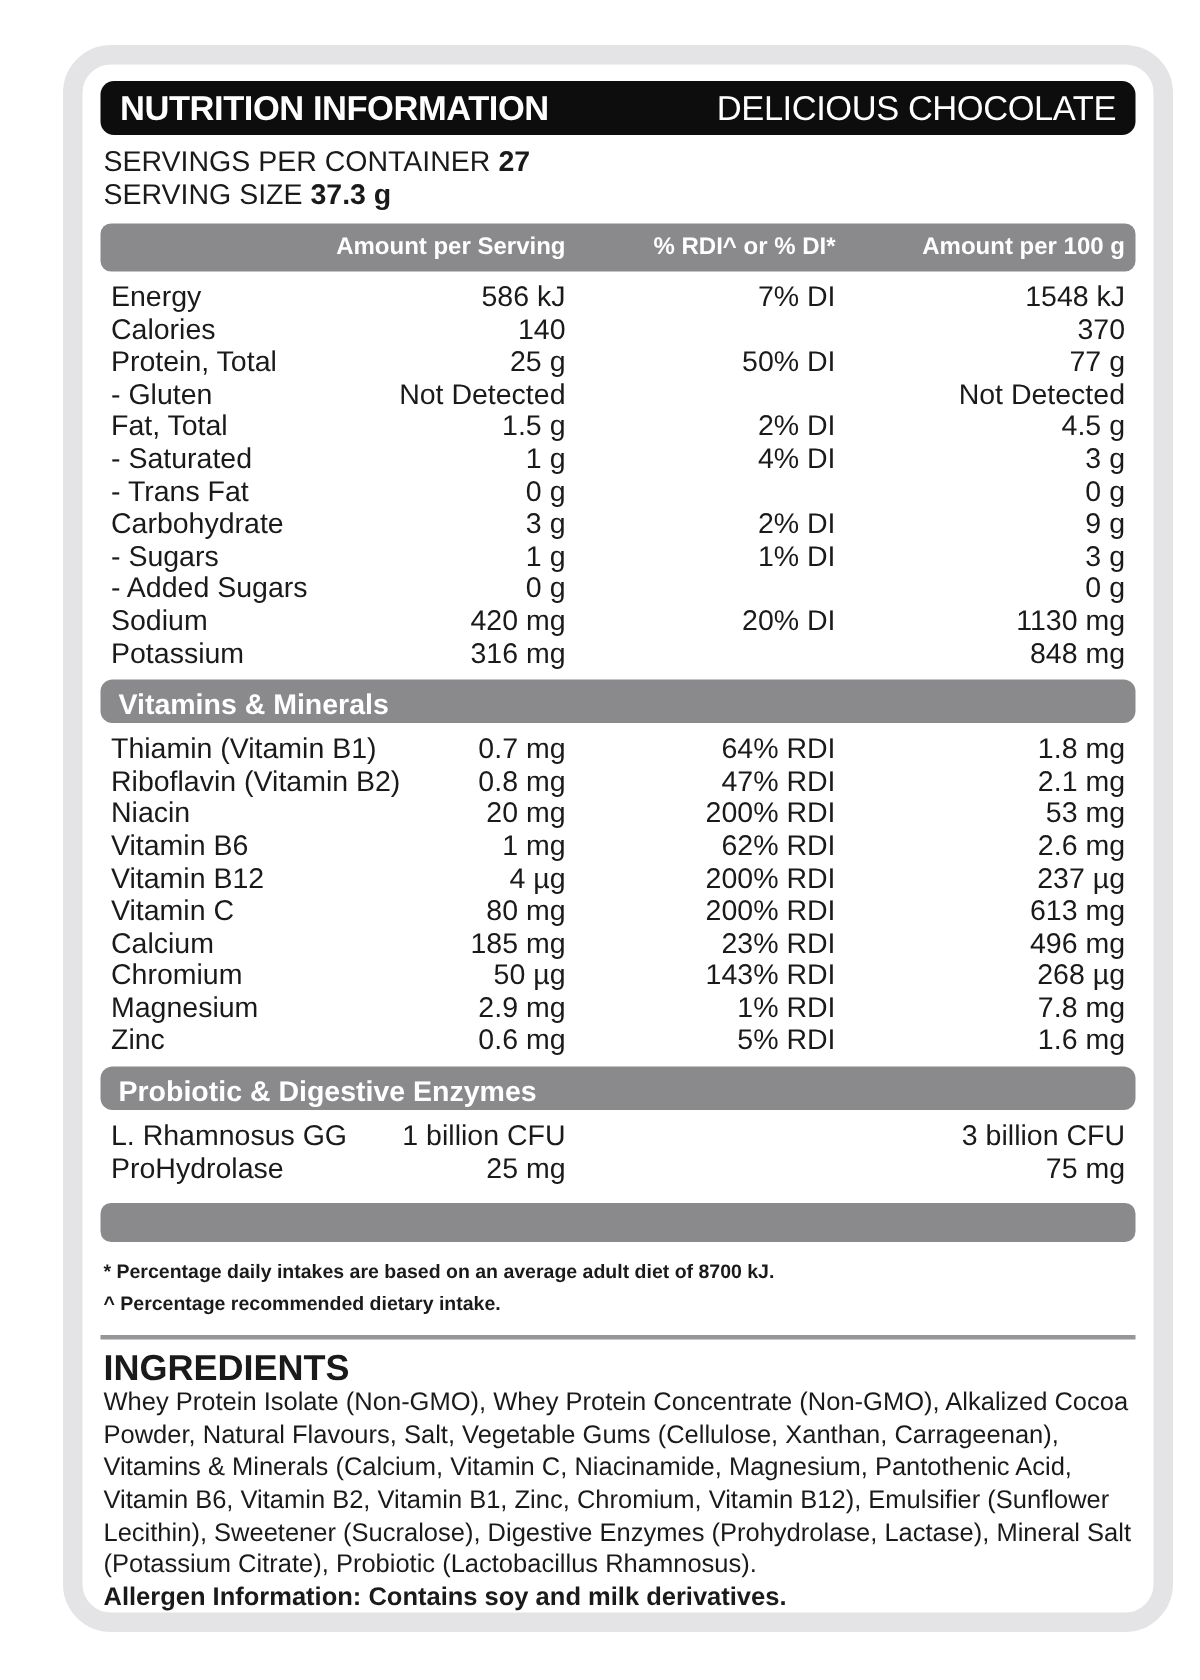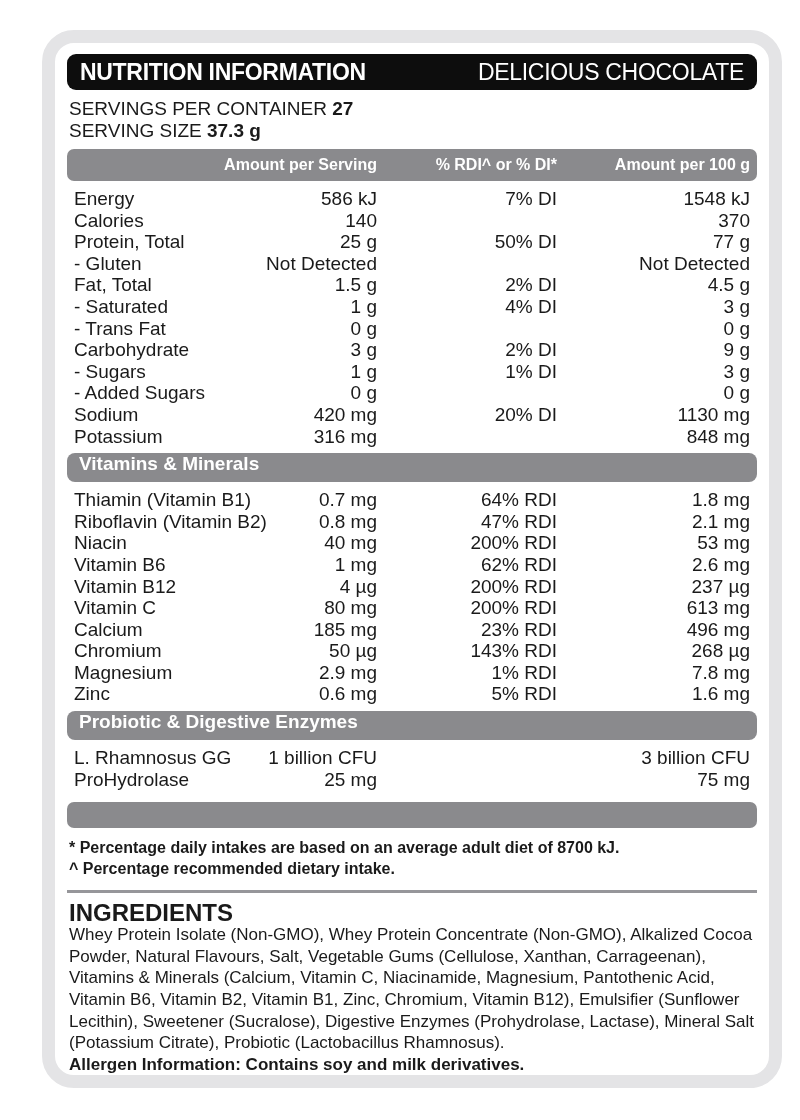--- a/index.html
+++ b/index.html
@@ -64,7 +64,7 @@
     background: var(--bar_gray, #8a8a8d);
     border-radius: 8px;
     height: 29px;
-    display: flex; align-items: flex-start;
+    display: flex; align-items: flex-end;
     padding: 0 12px;
     margin: 6px 0 6px 0;
     color: #ffffff; font-weight: bold; font-size: 19px;

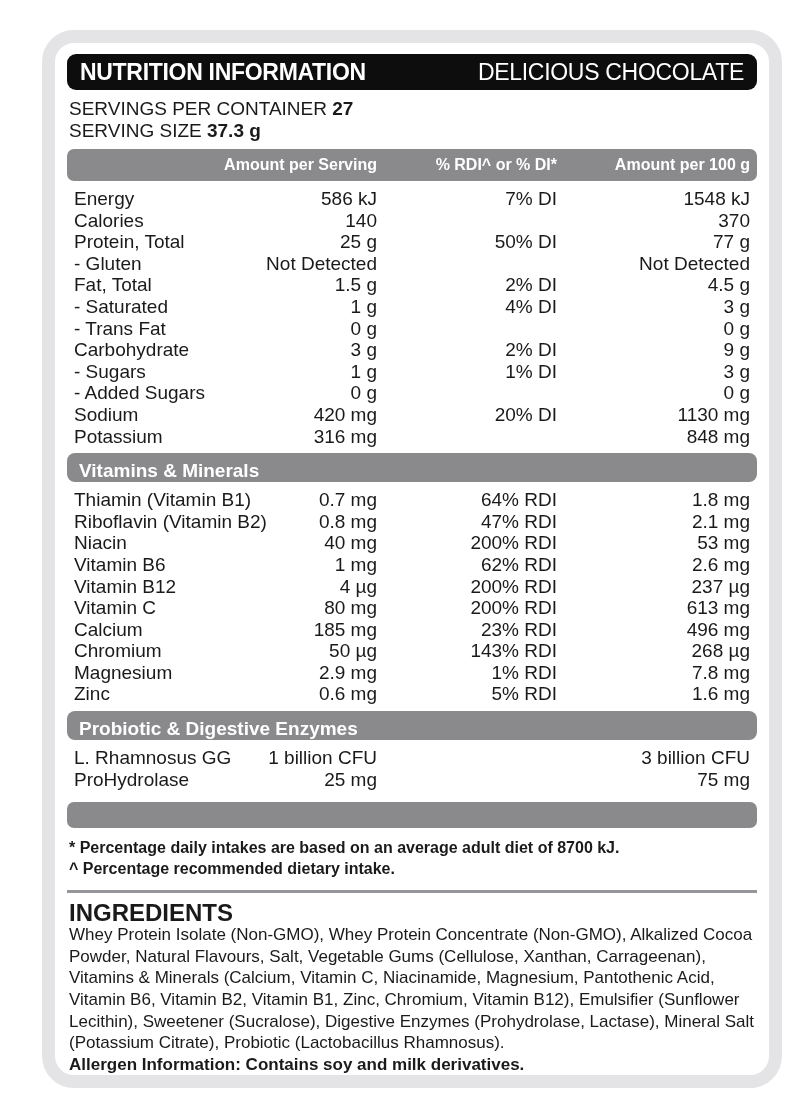--- a/index.html
+++ b/index.html
@@ -217,7 +217,7 @@
       </div>
     <div class="row">
         <span class="c-l">Niacin</span>
-        <span class="c-v">40 mg</span>
+        <span class="c-v">20 mg</span>
         <span class="c-v">200% RDI</span>
         <span class="c-v">53 mg</span>
       </div>

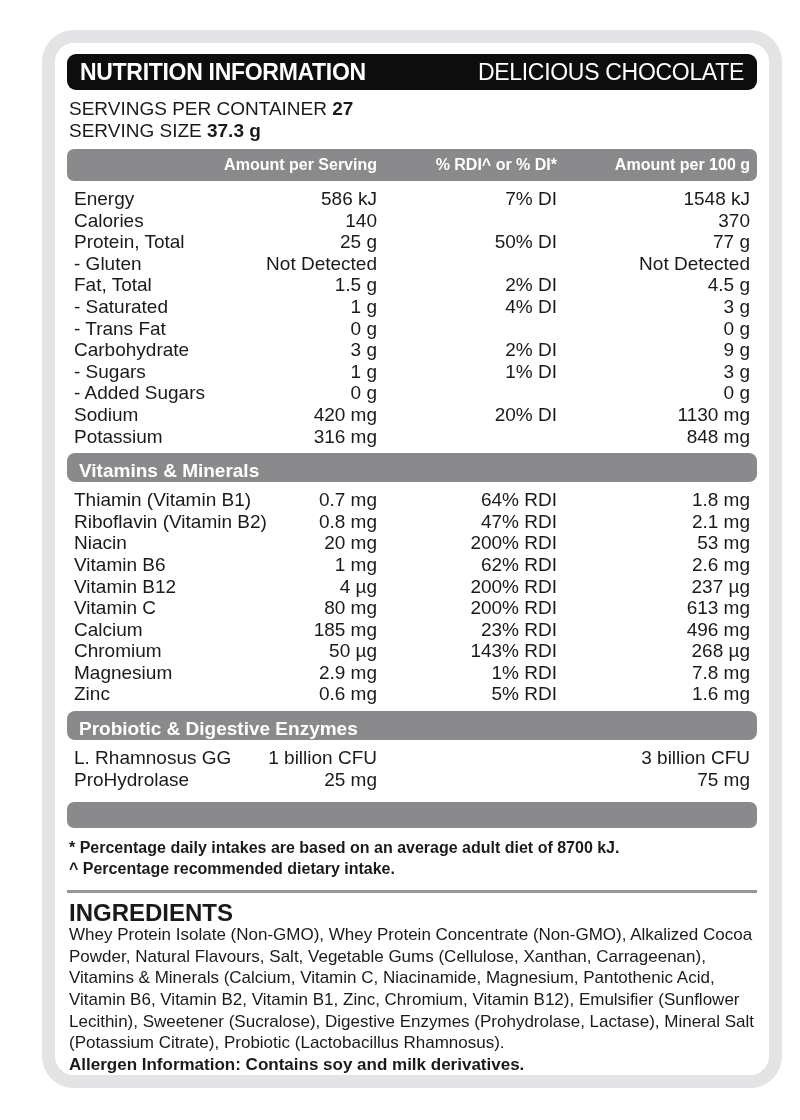--- a/index.html
+++ b/index.html
@@ -77,7 +77,7 @@
   }
   .footnotes {
     margin: 9px 2px 0 2px;
-    font-size: 16px; font-weight: bold;
+    font-size: 13px; font-weight: bold;
     line-height: 21px;
     white-space: nowrap;
   }

